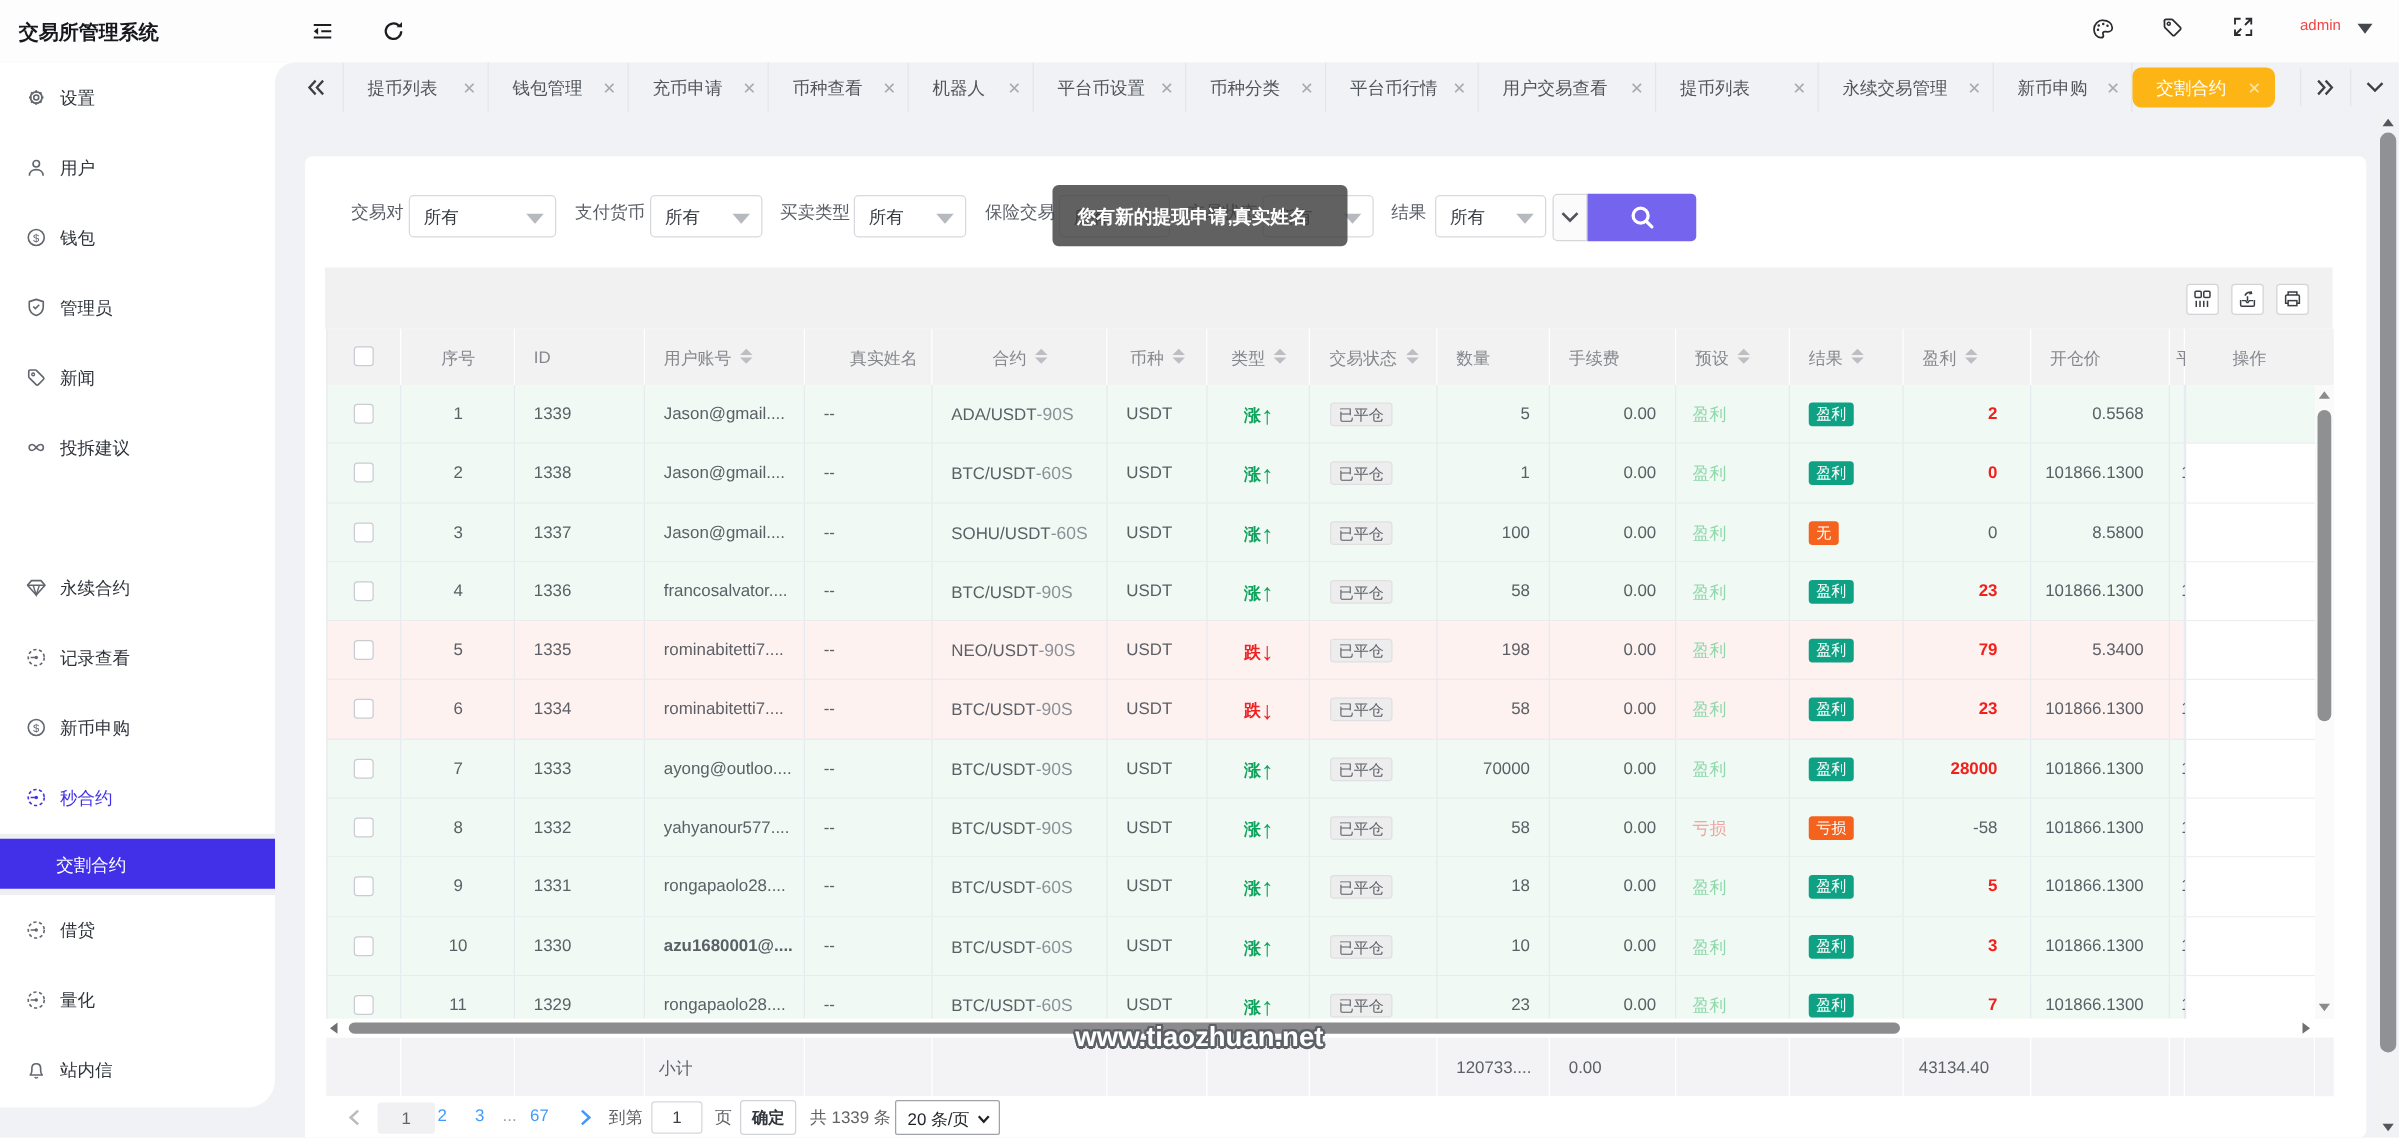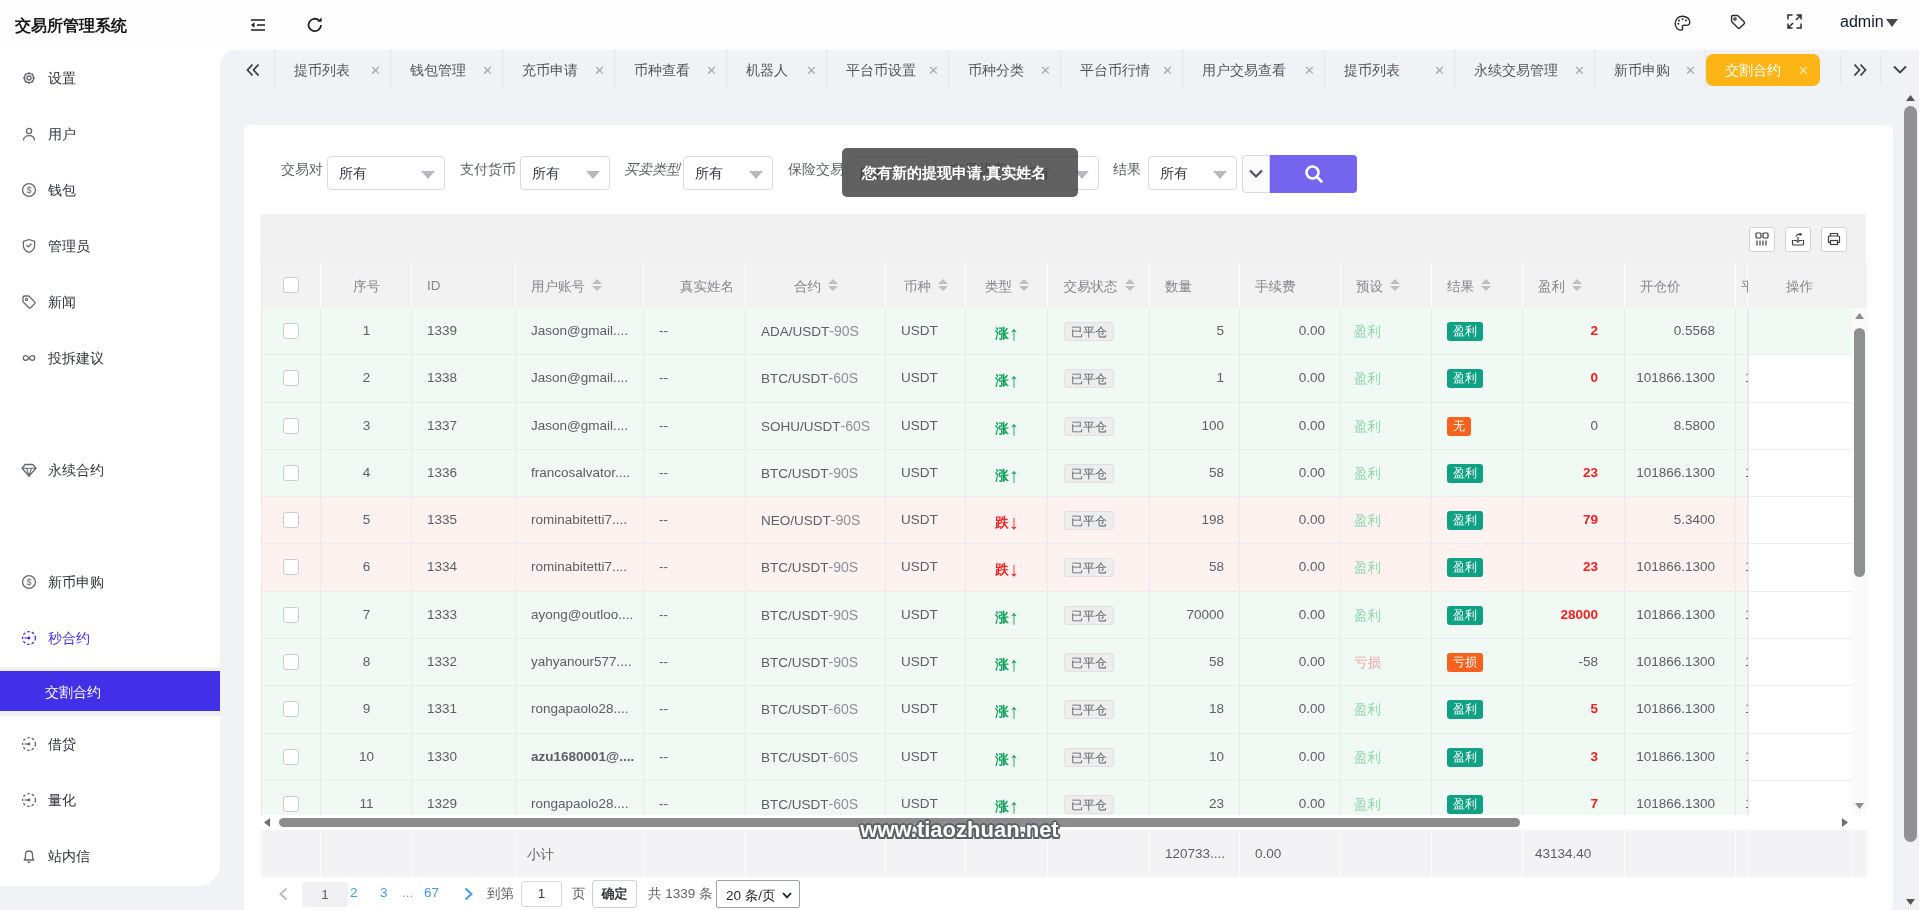--- a/index.html
+++ b/index.html
@@ -118,7 +118,7 @@
         <path d="M10.5 2h4.5v4.5M15 2l-5 5M6.5 15H2v-4.5M2 15l5-5" stroke="#2a2c31" stroke-width="1.5"></path>
         <path d="M2 6.5V2h4.5M15 10.5V15h-4.5" stroke="#2a2c31" stroke-width="1.5"></path>
       </svg>
-<div style="position:absolute;left:1840px;top:13px;font-size:16px;color:#0f172a;">admin</div>
+<div style="position:absolute;left:1840px;top:13px;font-size:12px;color:#ef4444;">admin</div>
 <div style="position:absolute;left:1886px;top:19px;width:0;height:0;border-left:6px solid transparent;border-right:6px solid transparent;border-top:8px solid #44474c;"></div>
 </div>
 <div style="position:absolute;left:220px;top:50px;width:20px;height:20px;background:#fff;"></div>

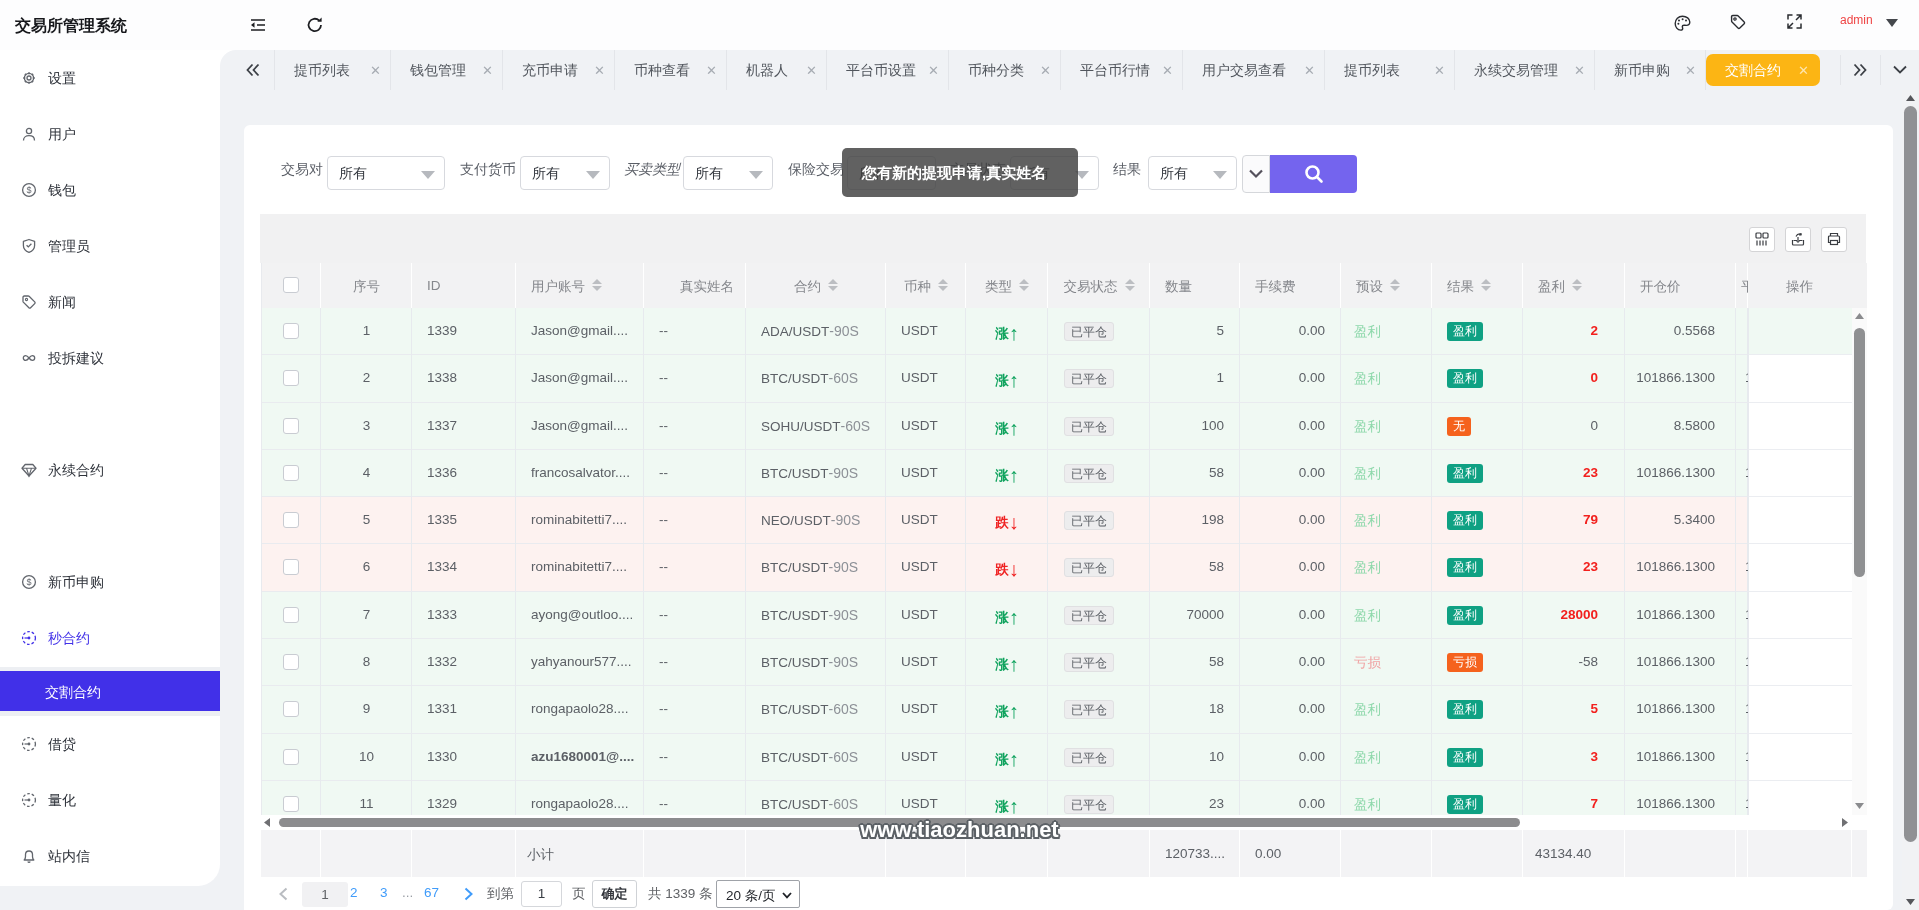--- a/index.html
+++ b/index.html
@@ -314,7 +314,7 @@
         <span class="v">所有</span>
         <span class="c"></span>
       </div>
-<div class="flabel" style="left:380px;font-style:italic;">买卖类型</div>
+<div class="flabel" style="left:380px;">买卖类型</div>
 <div class="fsel" style="left:439px;width:90px;">
         <span class="v">所有</span>
         <span class="c"></span>

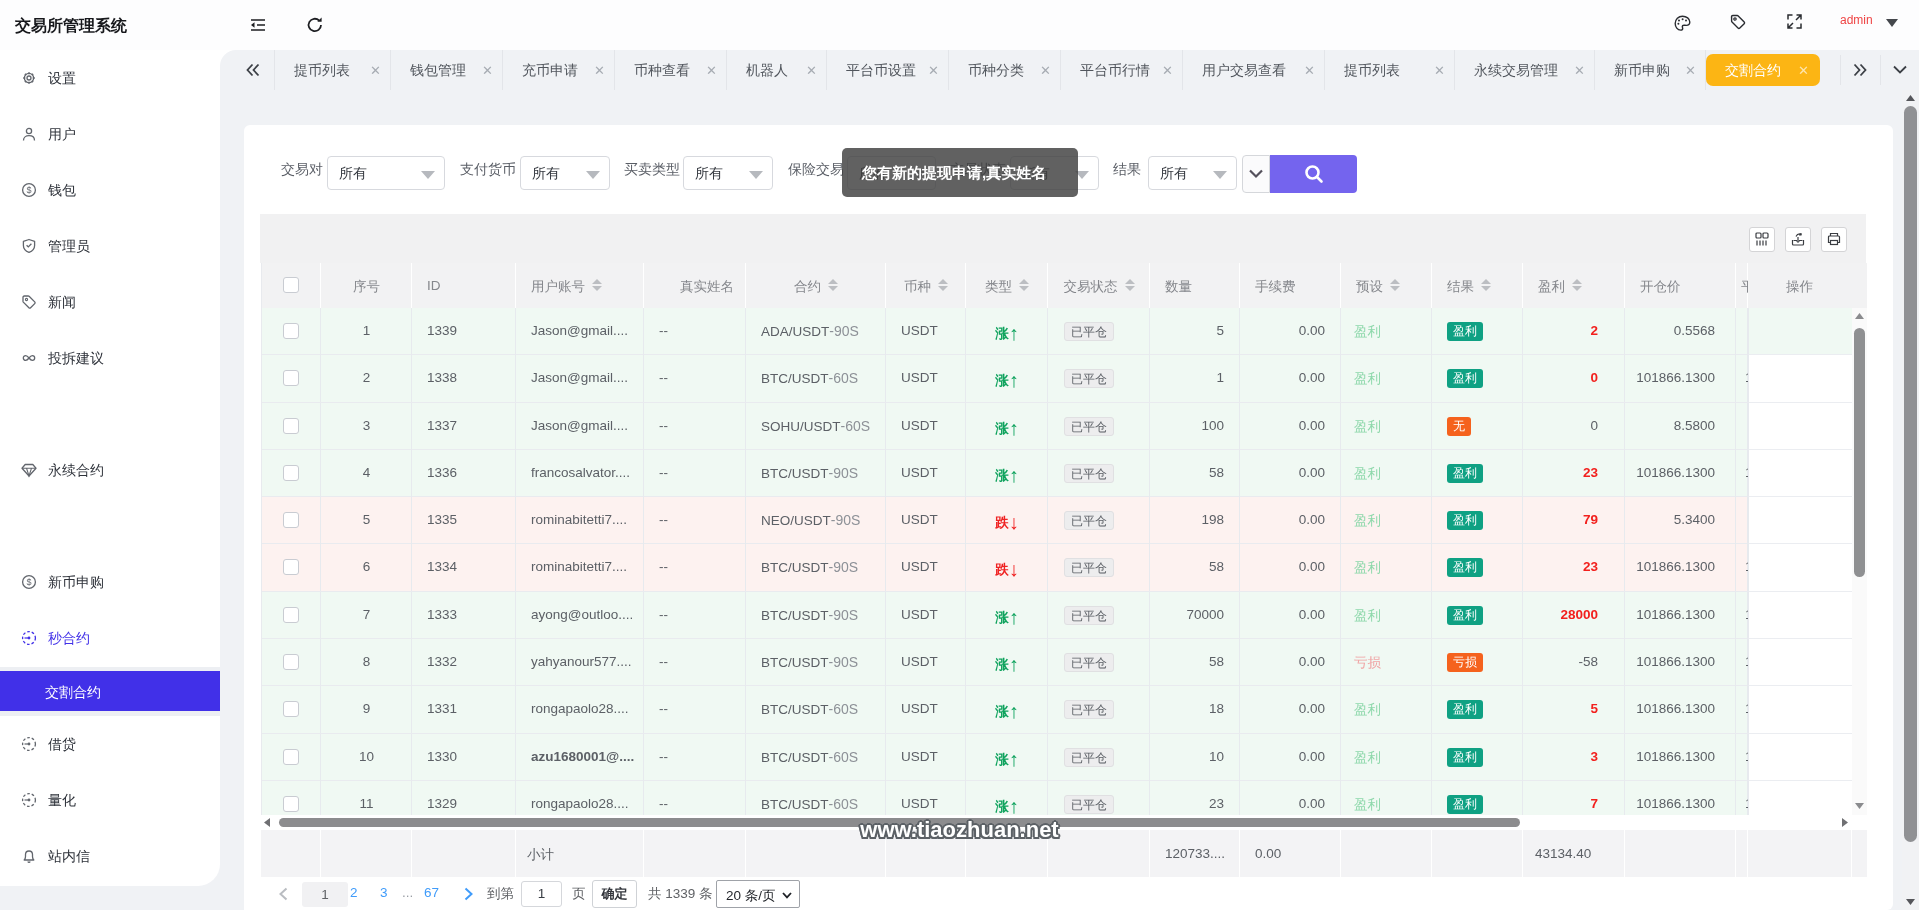--- a/index.html
+++ b/index.html
@@ -187,6 +187,16 @@
         </div>
         <div class="mtxt" style="color:#2e323a;">永续合约</div>
       </div>
+<div class="mitem" style="top:448px;">
+        <div class="mico">
+          <svg class="" style="" width="16" height="16" viewBox="0 0 16 16" fill="none">
+            <circle cx="8" cy="8" r="6.4" stroke="#62666d" stroke-width="1.3" stroke-dasharray="2.6 2"></circle>
+            <circle cx="8" cy="8" r="1.4" fill="#62666d"></circle>
+            <path d="M8 8H3.5" stroke="#62666d" stroke-width="1.2"></path>
+          </svg>
+        </div>
+        <div class="mtxt" style="color:#2e323a;">记录查看</div>
+      </div>
 <div class="mitem" style="top:504px;">
         <div class="mico">
           <svg class="" style="" width="16" height="16" viewBox="0 0 16 16" fill="none">

